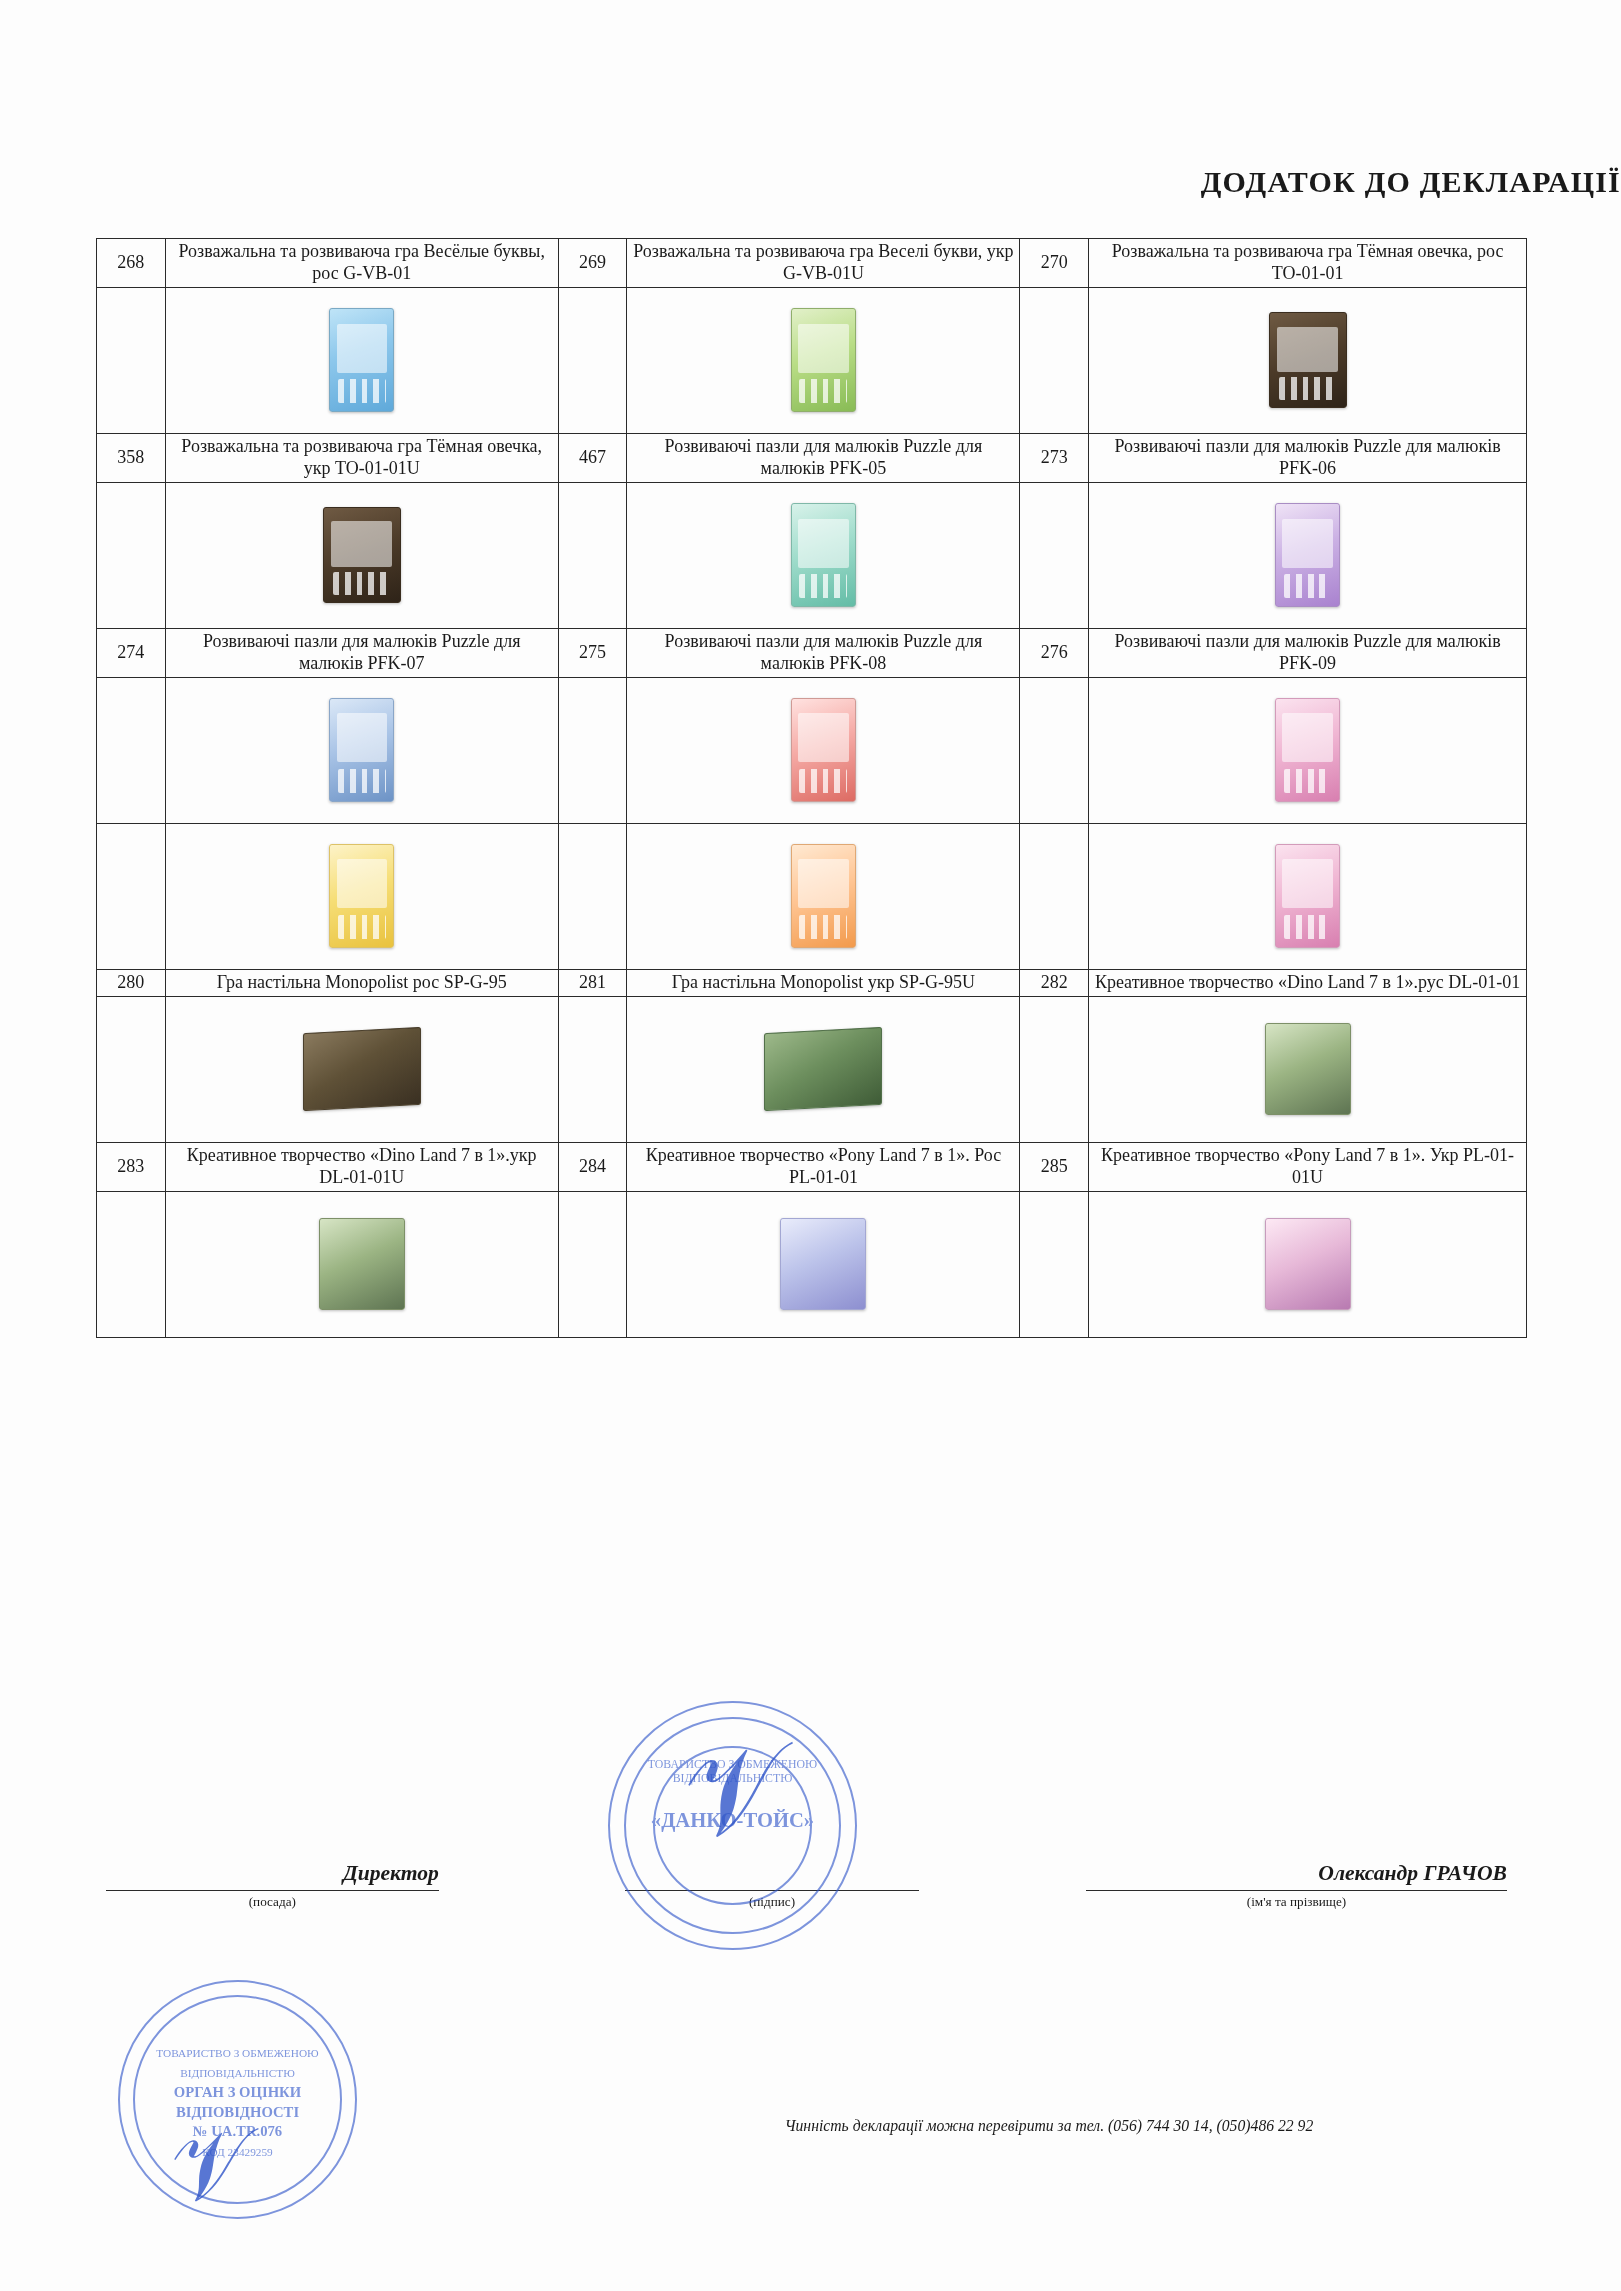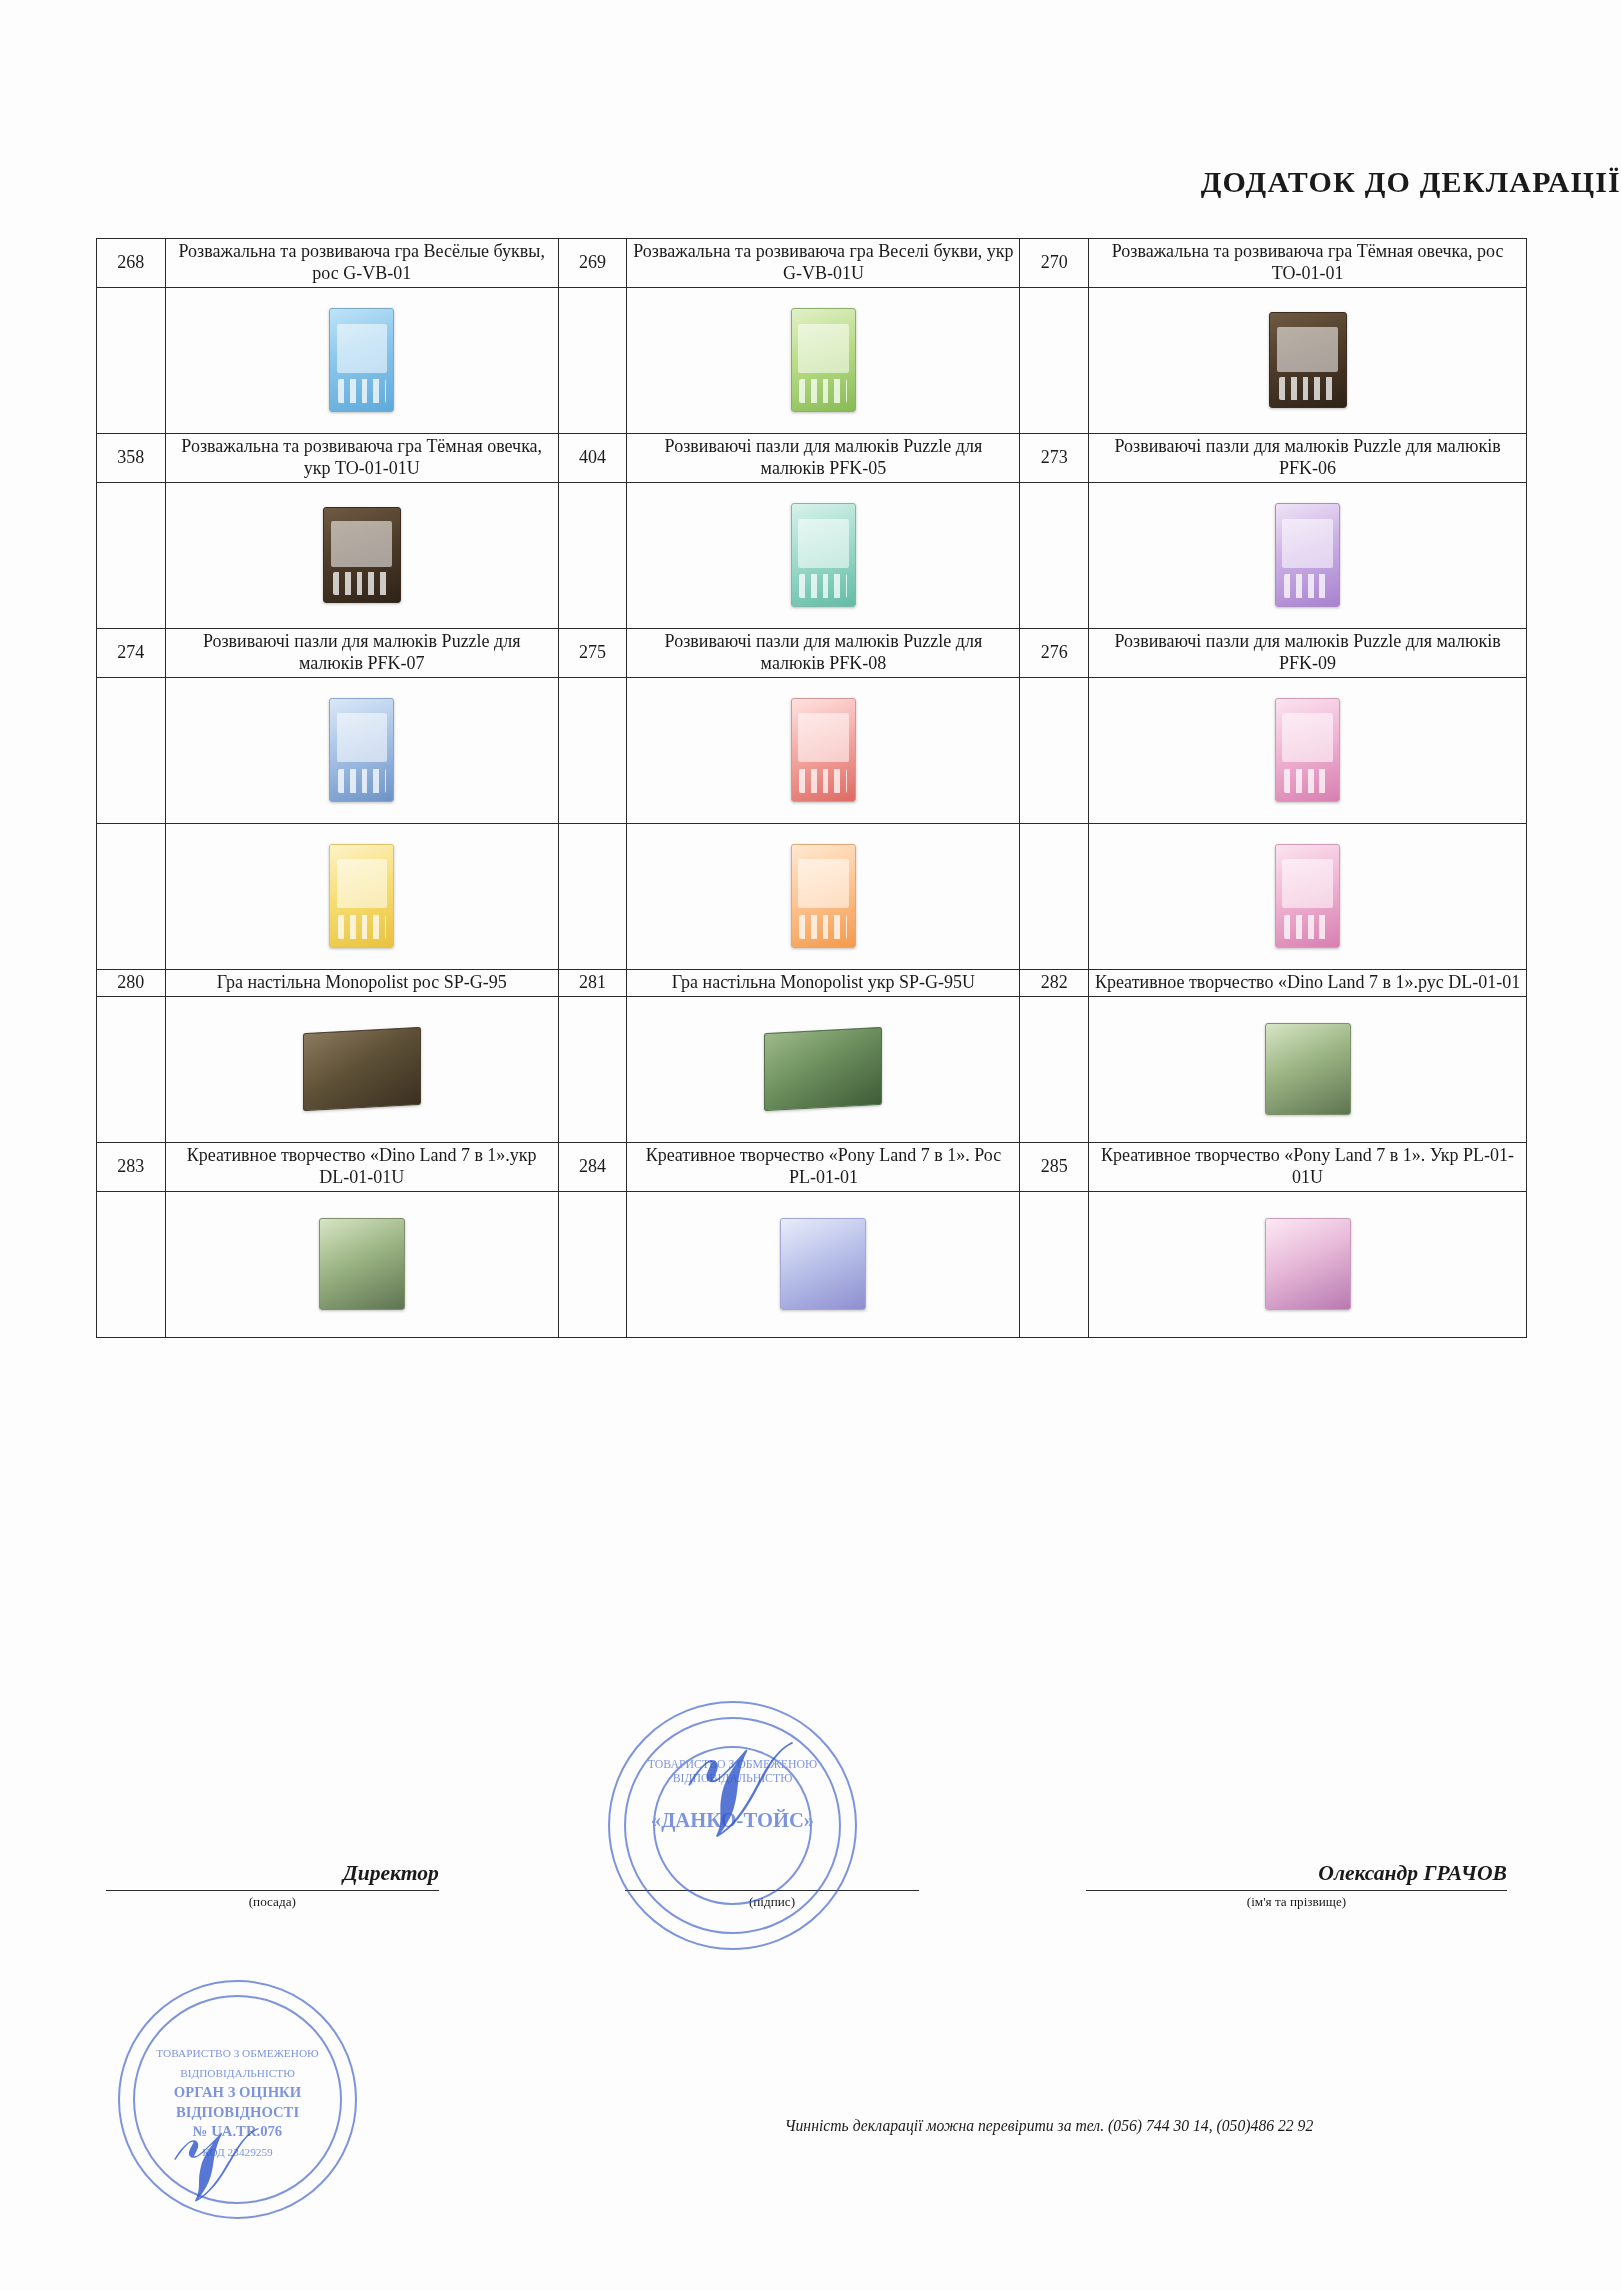--- a/index.html
+++ b/index.html
@@ -403,7 +403,7 @@
       <tr>
         <td class="num">358</td>
         <td class="desc">Розважальна та розвиваюча гра Тёмная овечка,  укр ТО-01-01U</td>
-        <td class="num">404</td>
+        <td class="num">467</td>
         <td class="desc">Розвиваючі пазли для малюків Puzzle для малюків PFK-05</td>
         <td class="num">273</td>
         <td class="desc-wide">Розвиваючі пазли для малюків Puzzle для малюків PFK-06</td>

